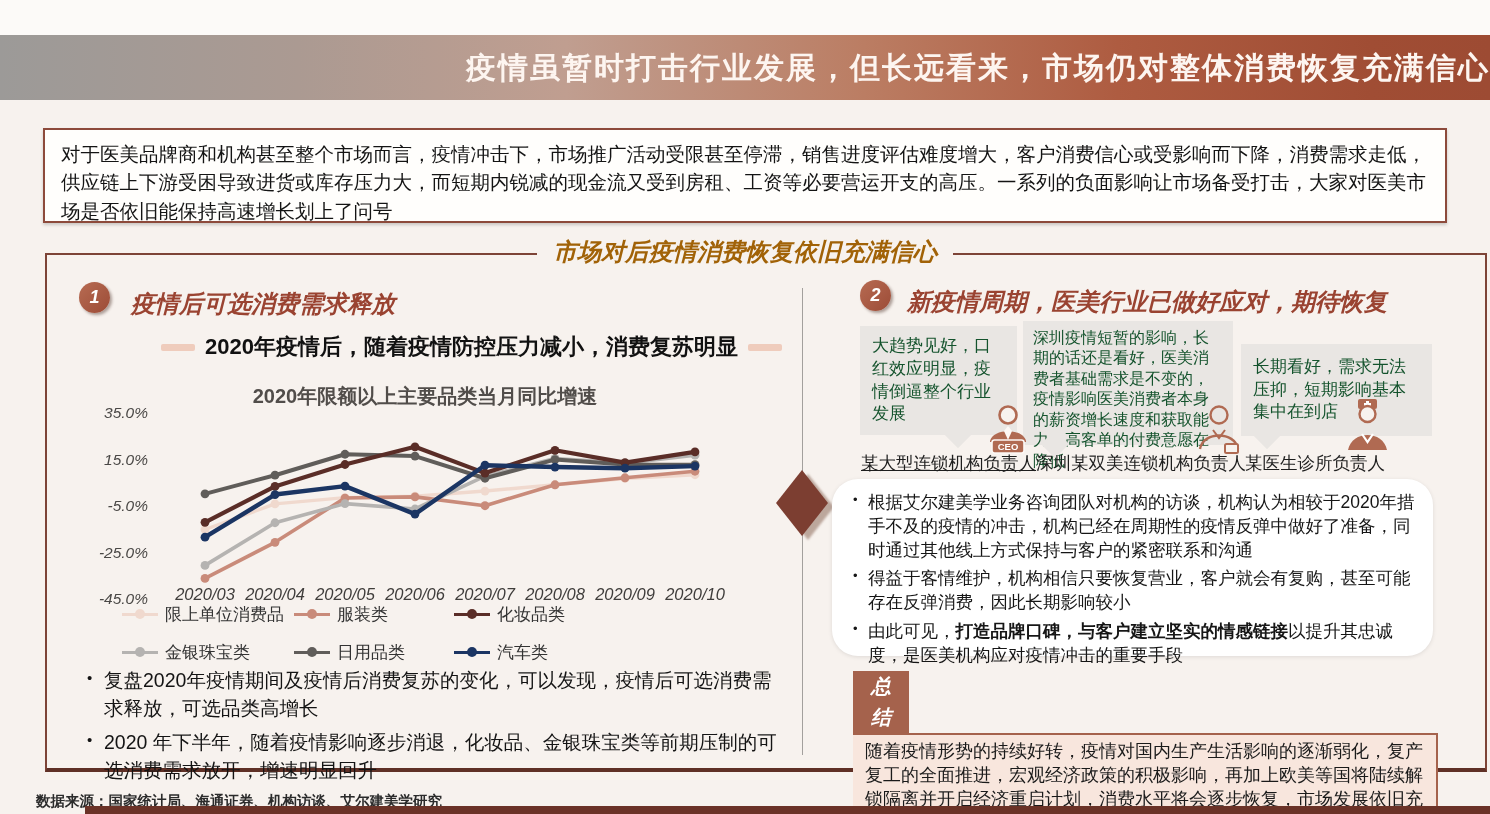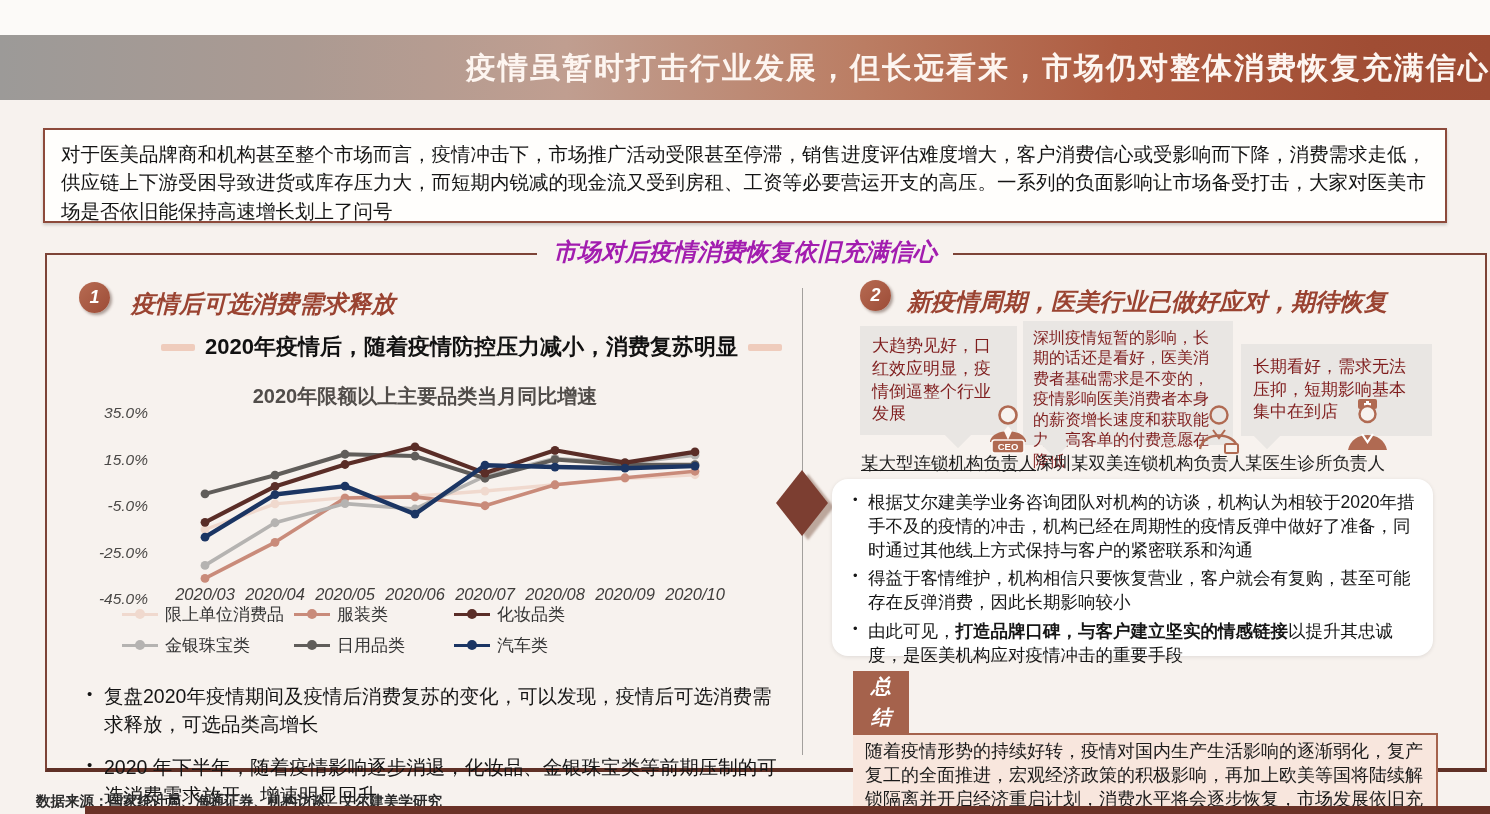--- a/index.html
+++ b/index.html
@@ -16,7 +16,7 @@
   .section-box{left:45px;top:253px;width:1442px;height:519px;border:2px solid #7d4437;
     border-bottom:4px solid #5f3026;box-sizing:border-box;}
   .section-title{top:235px;left:50%;transform:translateX(-50%);background:#f7f2ee;padding:0 16px;
-    font-size:24px;line-height:33px;font-weight:bold;font-style:italic;color:#a21caf;white-space:nowrap;}
+    font-size:24px;line-height:33px;font-weight:bold;font-style:italic;color:#a16207;white-space:nowrap;}
   .num-circle{width:31px;height:31px;border-radius:50%;background:linear-gradient(135deg,#b76b52,#9c4c37);
     color:#fff;font-style:italic;font-weight:bold;font-size:18px;display:flex;align-items:center;justify-content:center;
     box-shadow:2px 2px 3px rgba(60,30,20,.4);}

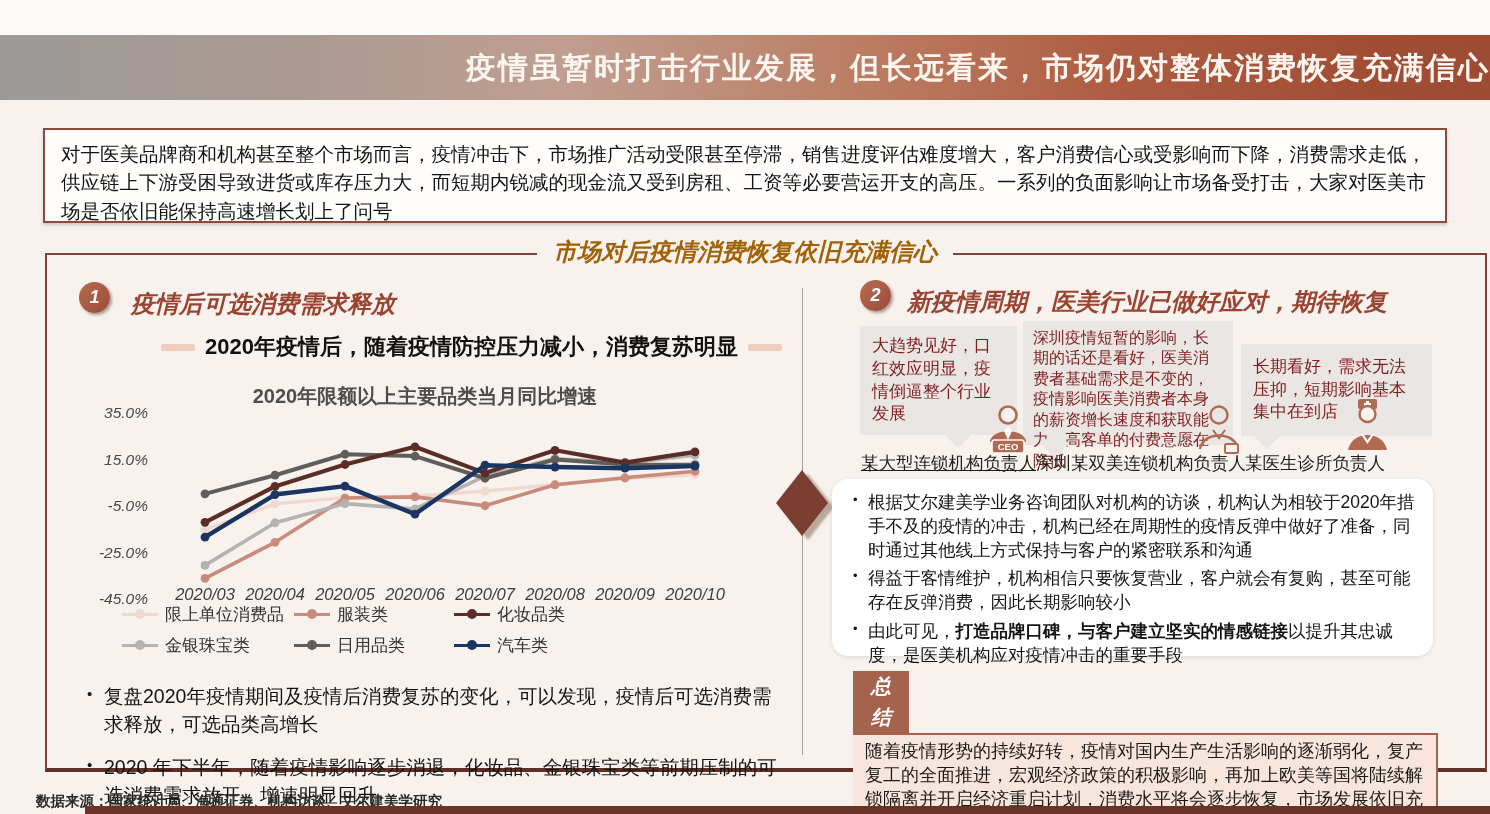--- a/index.html
+++ b/index.html
@@ -34,7 +34,7 @@
   .divider{left:802px;top:288px;width:1px;height:467px;background:#a3a09d;}
   .diamond-wrap{left:776px;top:470px;filter:drop-shadow(6px 4px 1px rgba(140,105,90,.55));}
   .diamond{width:52px;height:66px;background:#7c3e31;clip-path:polygon(50% 0,100% 50%,50% 100%,0 50%);}
-  .bubble{position:absolute;background:#e9e6e3;color:#7f1d1d;box-sizing:border-box;}
+  .bubble{position:absolute;background:#e9e6e3;color:#14532d;box-sizing:border-box;}
   .bubble::after{content:"";position:absolute;bottom:-9px;width:20px;height:20px;background:#e9e6e3;transform:rotate(45deg);}
   .bubble-1{left:860px;top:326px;width:157px;height:109px;font-size:17px;line-height:1.33;display:flex;align-items:center;padding:6px 12px;}
   .bubble-1::after{left:88px;}

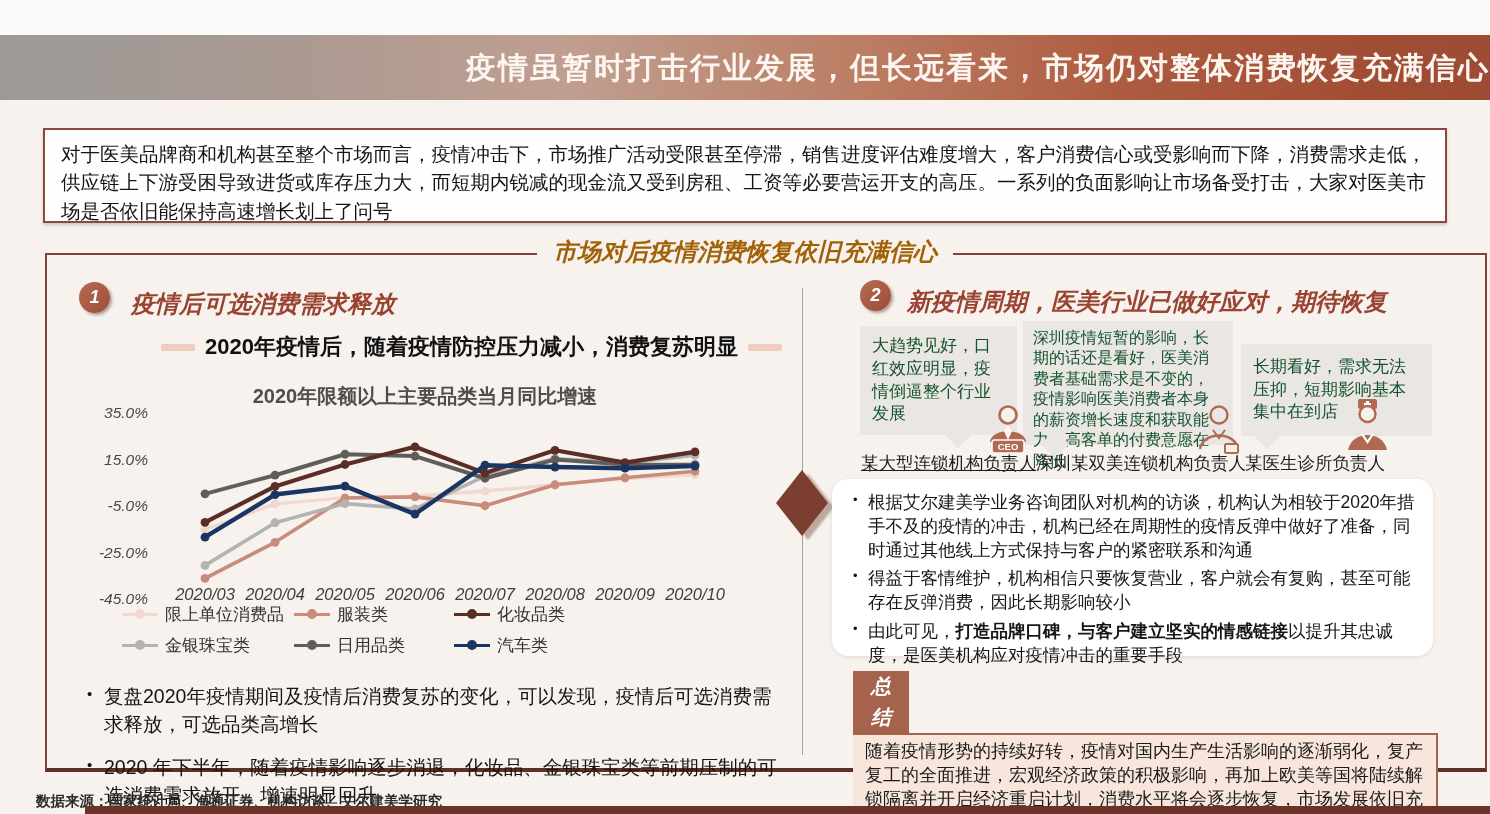--- a/index.html
+++ b/index.html
@@ -45,7 +45,7 @@
   .bubble p{margin:0;}
   .speaker{position:absolute;top:451px;font-size:17.5px;color:#1e1e1e;white-space:nowrap;}
   .person-icon{position:absolute;}
-  .analysis-box{left:832px;top:479px;width:601px;height:177px;background:#ffffff;border-radius:16px;
+  .analysis-box{left:832px;top:479px;width:601px;height:177px;background:#ffffff;border-radius:26px;
     box-shadow:0 1px 4px rgba(0,0,0,.10);box-sizing:border-box;padding:12px 18px 8px 16px;
     font-size:17.5px;line-height:1.36;color:#161616;}
   .abullet{position:relative;padding-left:20px;margin-bottom:5px;}

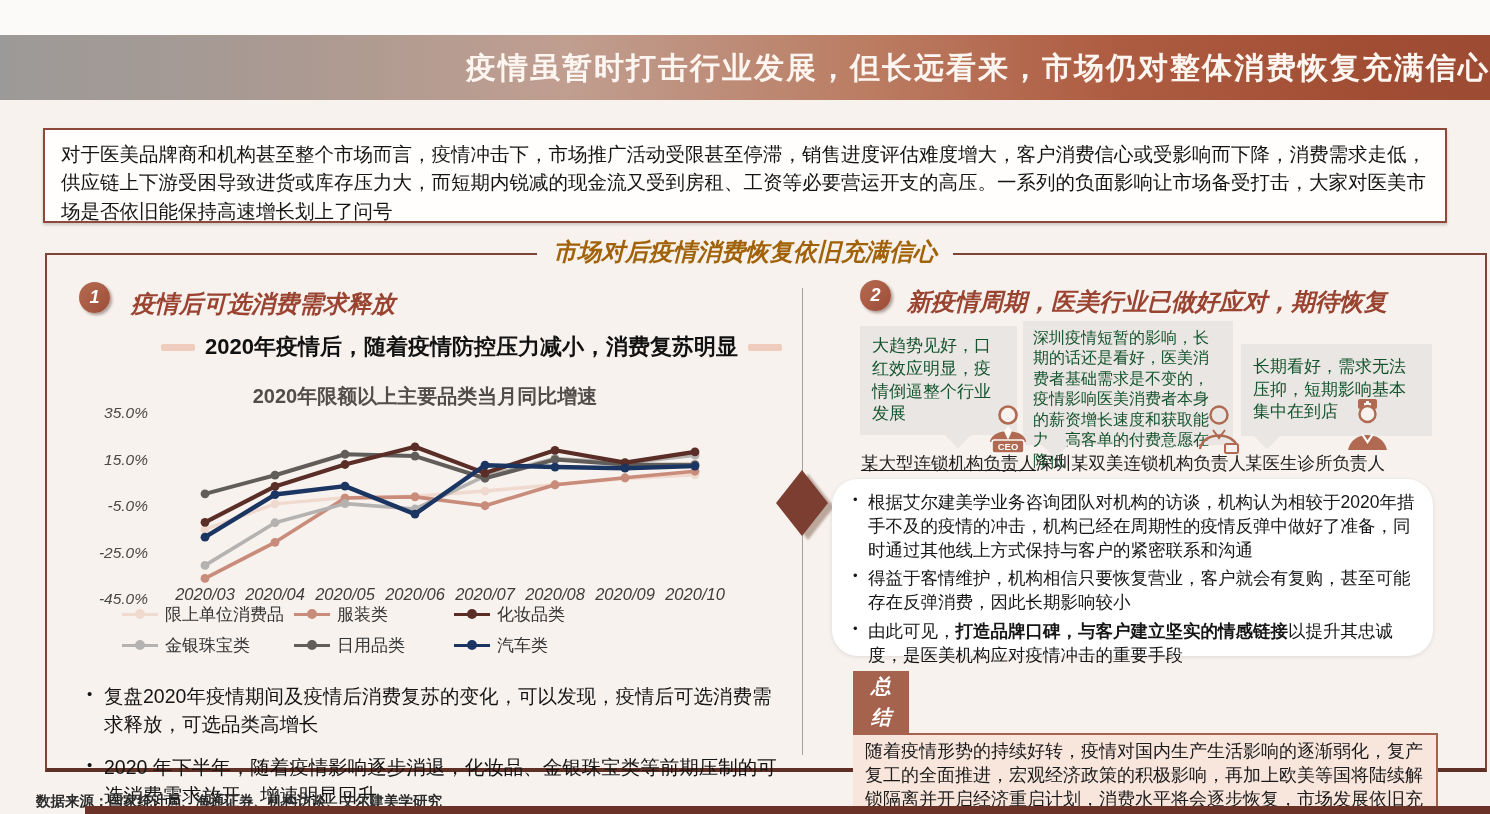--- a/index.html
+++ b/index.html
@@ -24,7 +24,7 @@
   .headline-row{left:70px;top:332px;width:712px;display:flex;align-items:center;justify-content:flex-end;gap:10px;}
   .dash{width:34px;height:7px;background:#efccbc;border-radius:2px;flex:0 0 auto;}
   .headline{font-size:22px;font-weight:bold;color:#111;white-space:nowrap;}
-  .legend{left:122px;top:603px;width:610px;display:grid;grid-template-columns:172px 160px auto;row-gap:8px;}
+  .legend{left:122px;top:603px;width:610px;display:grid;grid-template-columns:172px 160px auto;row-gap:15px;}
   .legend-item{display:flex;align-items:center;gap:7px;font-size:17px;color:#333;white-space:nowrap;}
   .legend-line{width:36px;height:3.5px;position:relative;flex:0 0 auto;}
   .legend-dot{position:absolute;left:13px;top:-3.5px;width:10px;height:10px;border-radius:50%;}

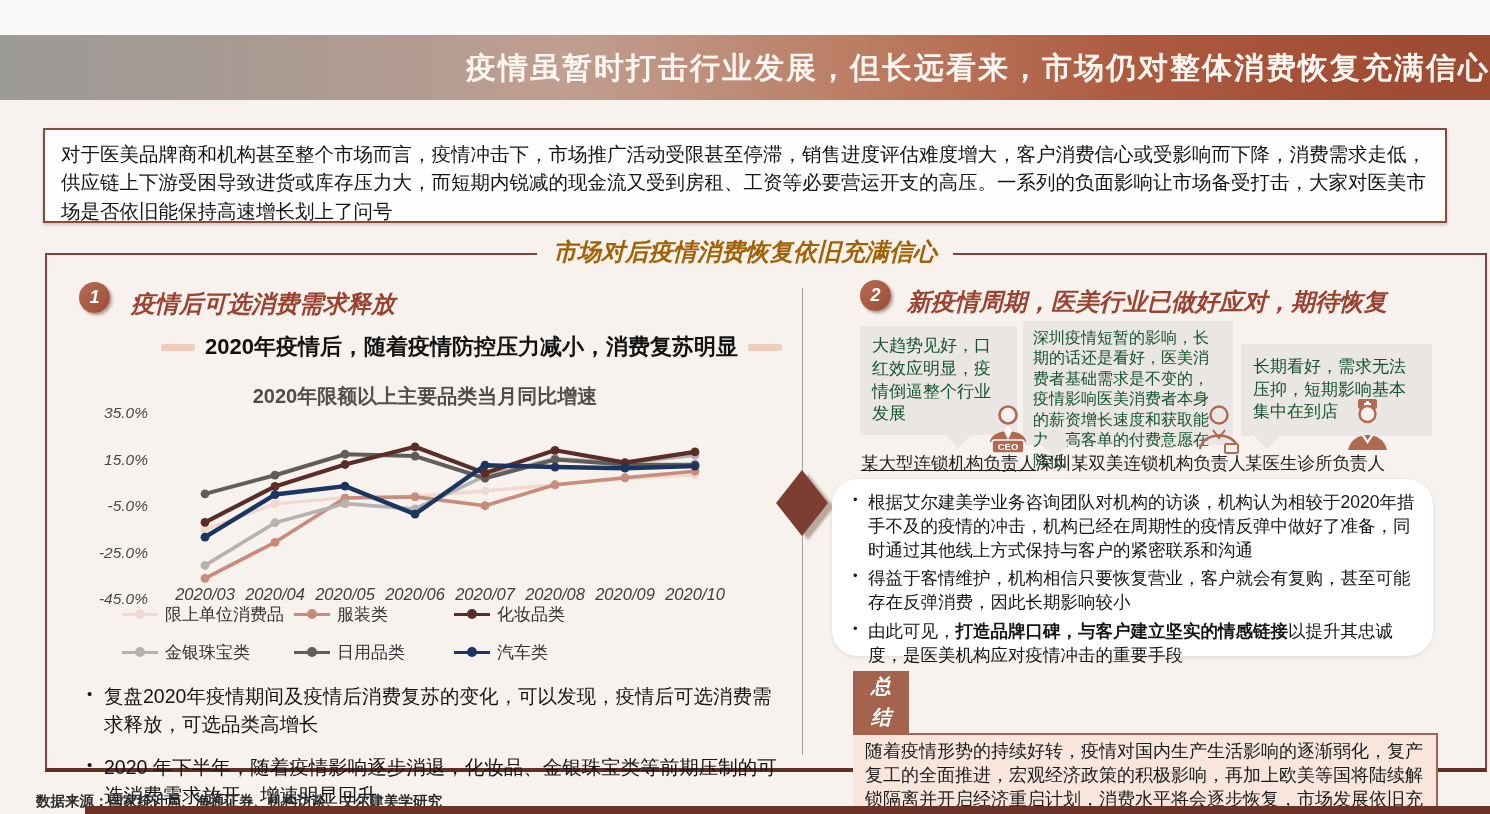--- a/index.html
+++ b/index.html
@@ -29,7 +29,7 @@
   .legend-line{width:36px;height:3.5px;position:relative;flex:0 0 auto;}
   .legend-dot{position:absolute;left:13px;top:-3.5px;width:10px;height:10px;border-radius:50%;}
   .left-bullets{left:80px;top:667px;width:708px;font-size:19.5px;line-height:1.42;color:#141414;}
-  .lbullet{position:relative;padding-left:24px;margin-bottom:7px;margin-top:16px;}
+  .lbullet{position:relative;padding-left:24px;margin-bottom:7px;}
   .lbullet::before{content:"•";position:absolute;left:7px;top:0;font-size:15px;}
   .divider{left:802px;top:288px;width:1px;height:467px;background:#a3a09d;}
   .diamond-wrap{left:776px;top:470px;filter:drop-shadow(6px 4px 1px rgba(140,105,90,.55));}

